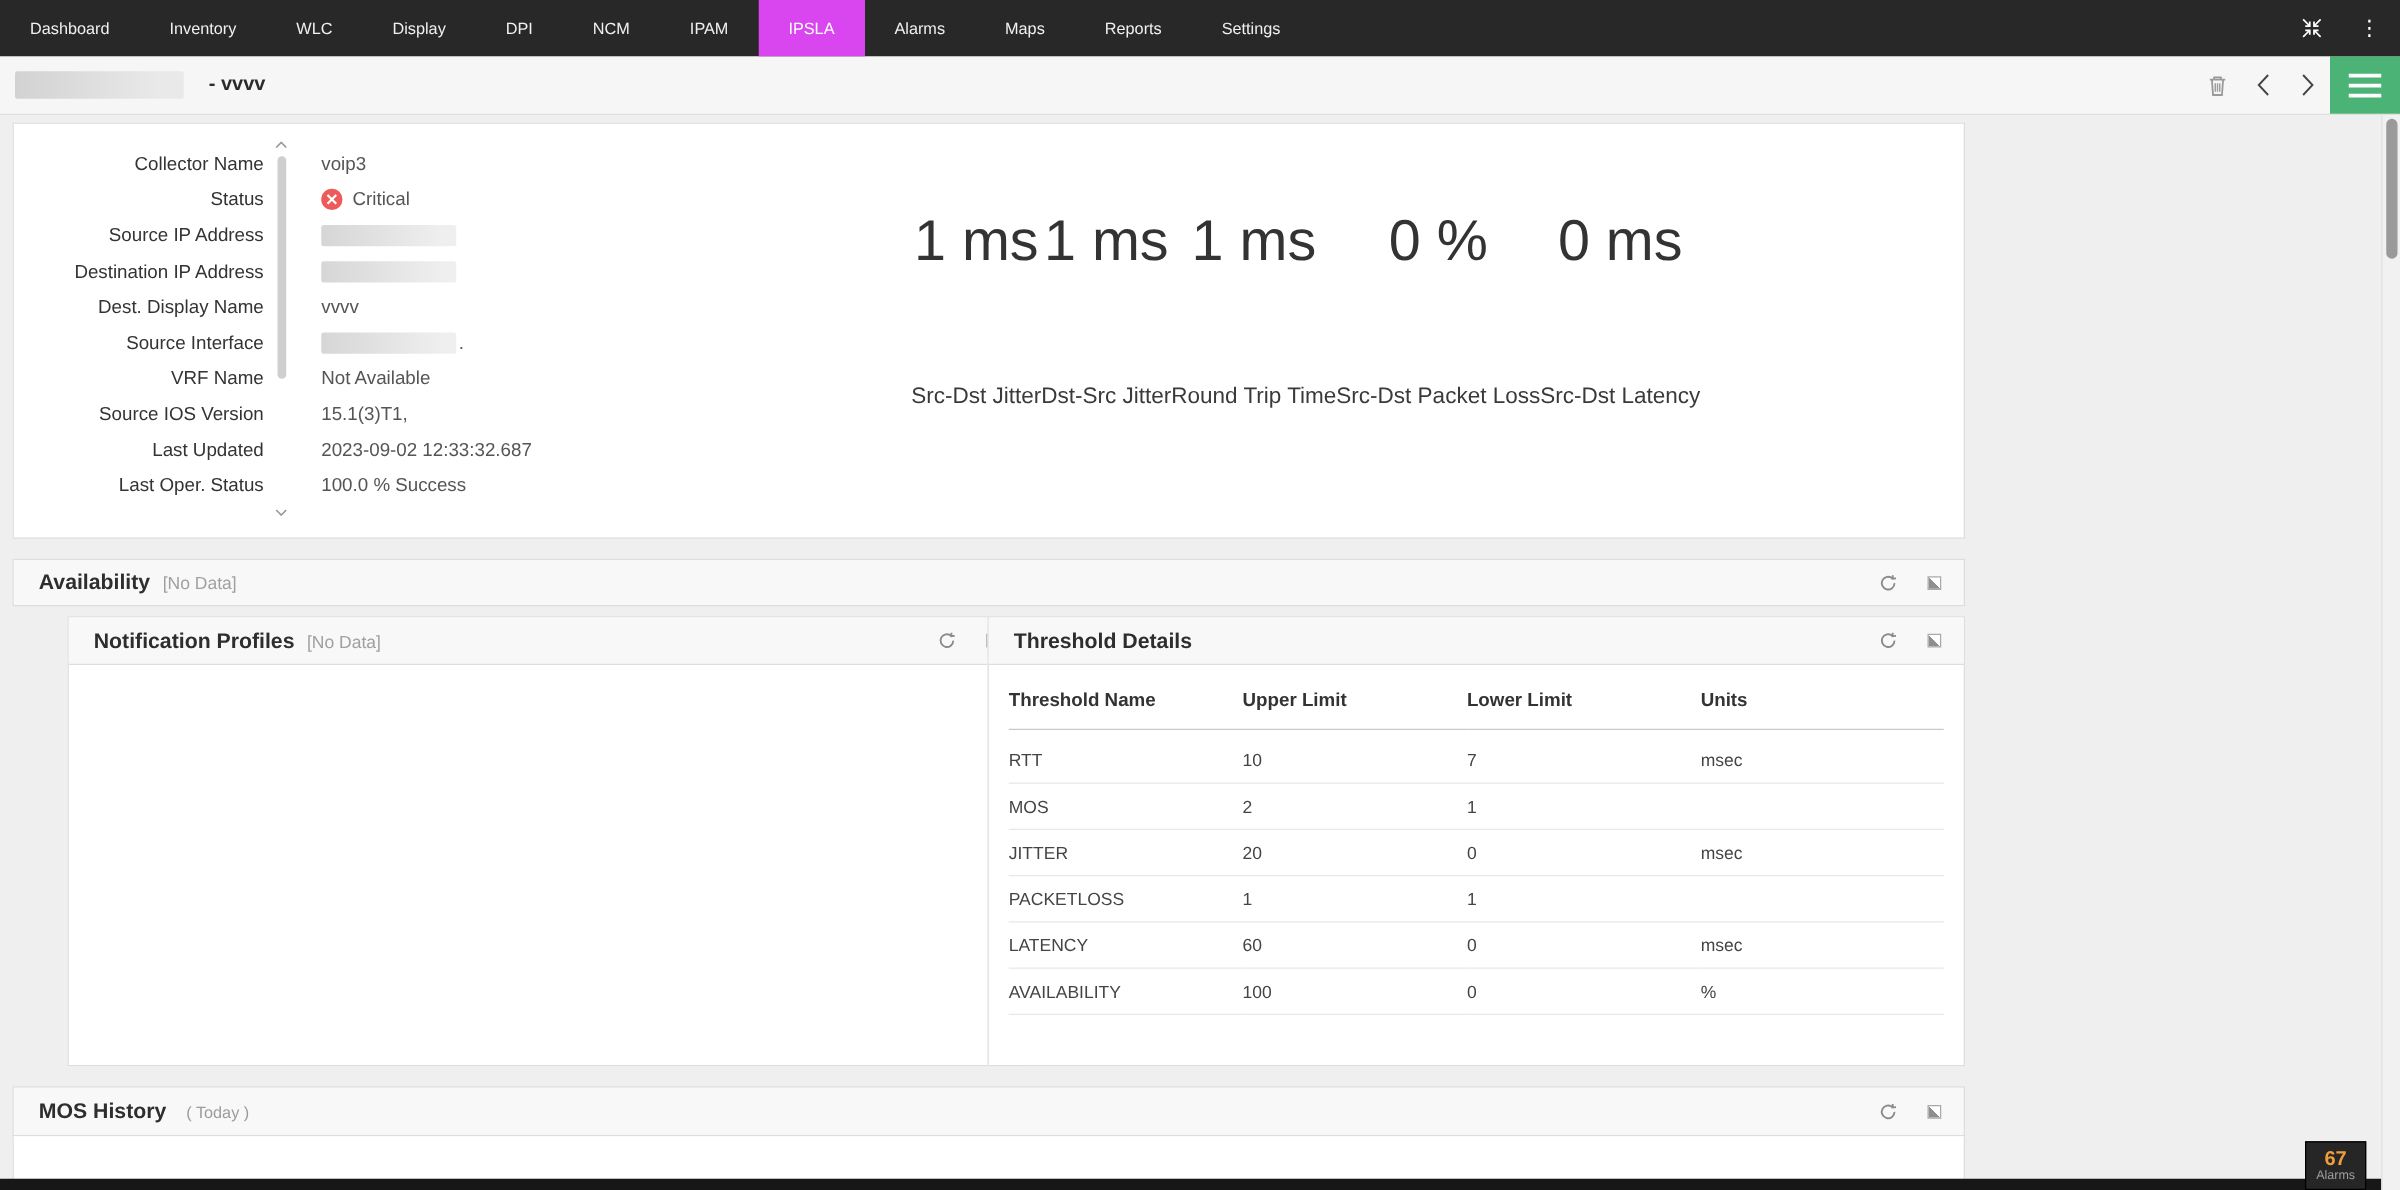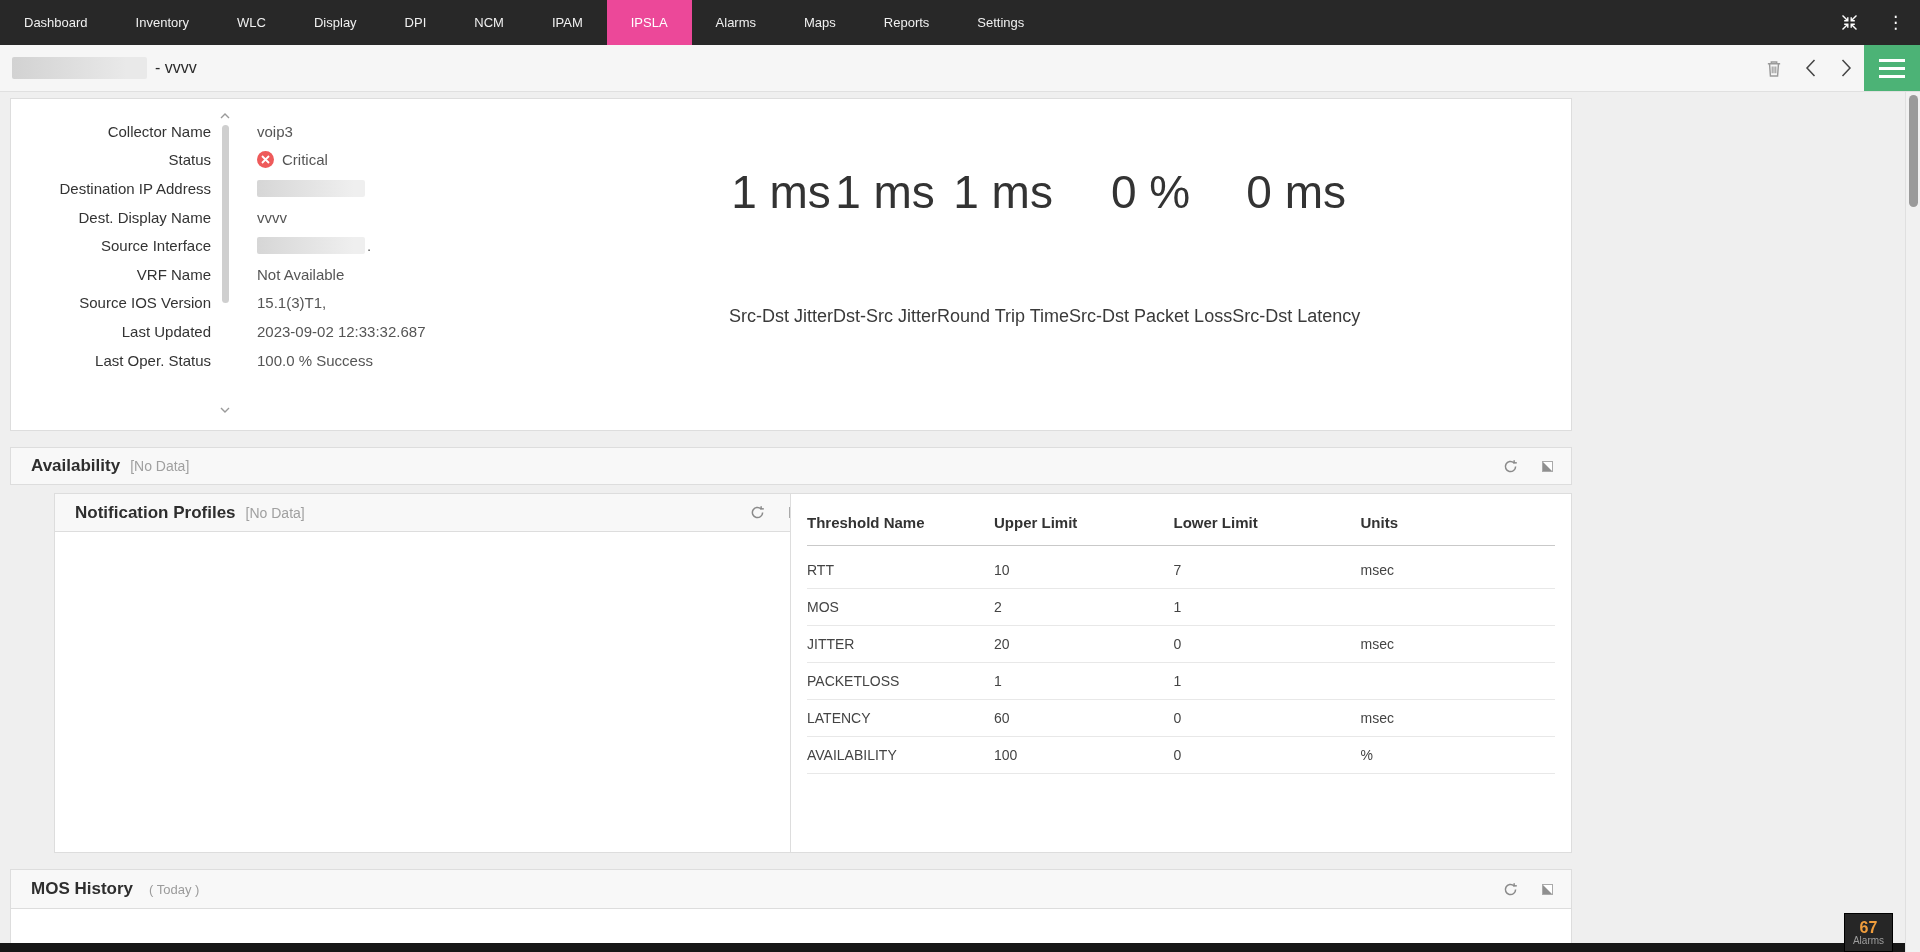--- a/index.html
+++ b/index.html
@@ -13,7 +13,7 @@
   .nav-items { display:flex; align-items:stretch; }
   .nav-item { color:#f0f0f0; font-size:13px; display:flex; align-items:center;
     padding:0 24px; white-space:nowrap; }
-  .nav-item.active { background:#ec4899; color:#fff; }
+  .nav-item.active { background:#d946ef; color:#fff; }
   .nav-right { margin-left:auto; display:flex; align-items:center; gap:20px; padding-right:16px; }
   .nav-right svg, .kebab { display:block; }
   .kebab { color:#fff; font-size:17px; letter-spacing:0; line-height:1; }

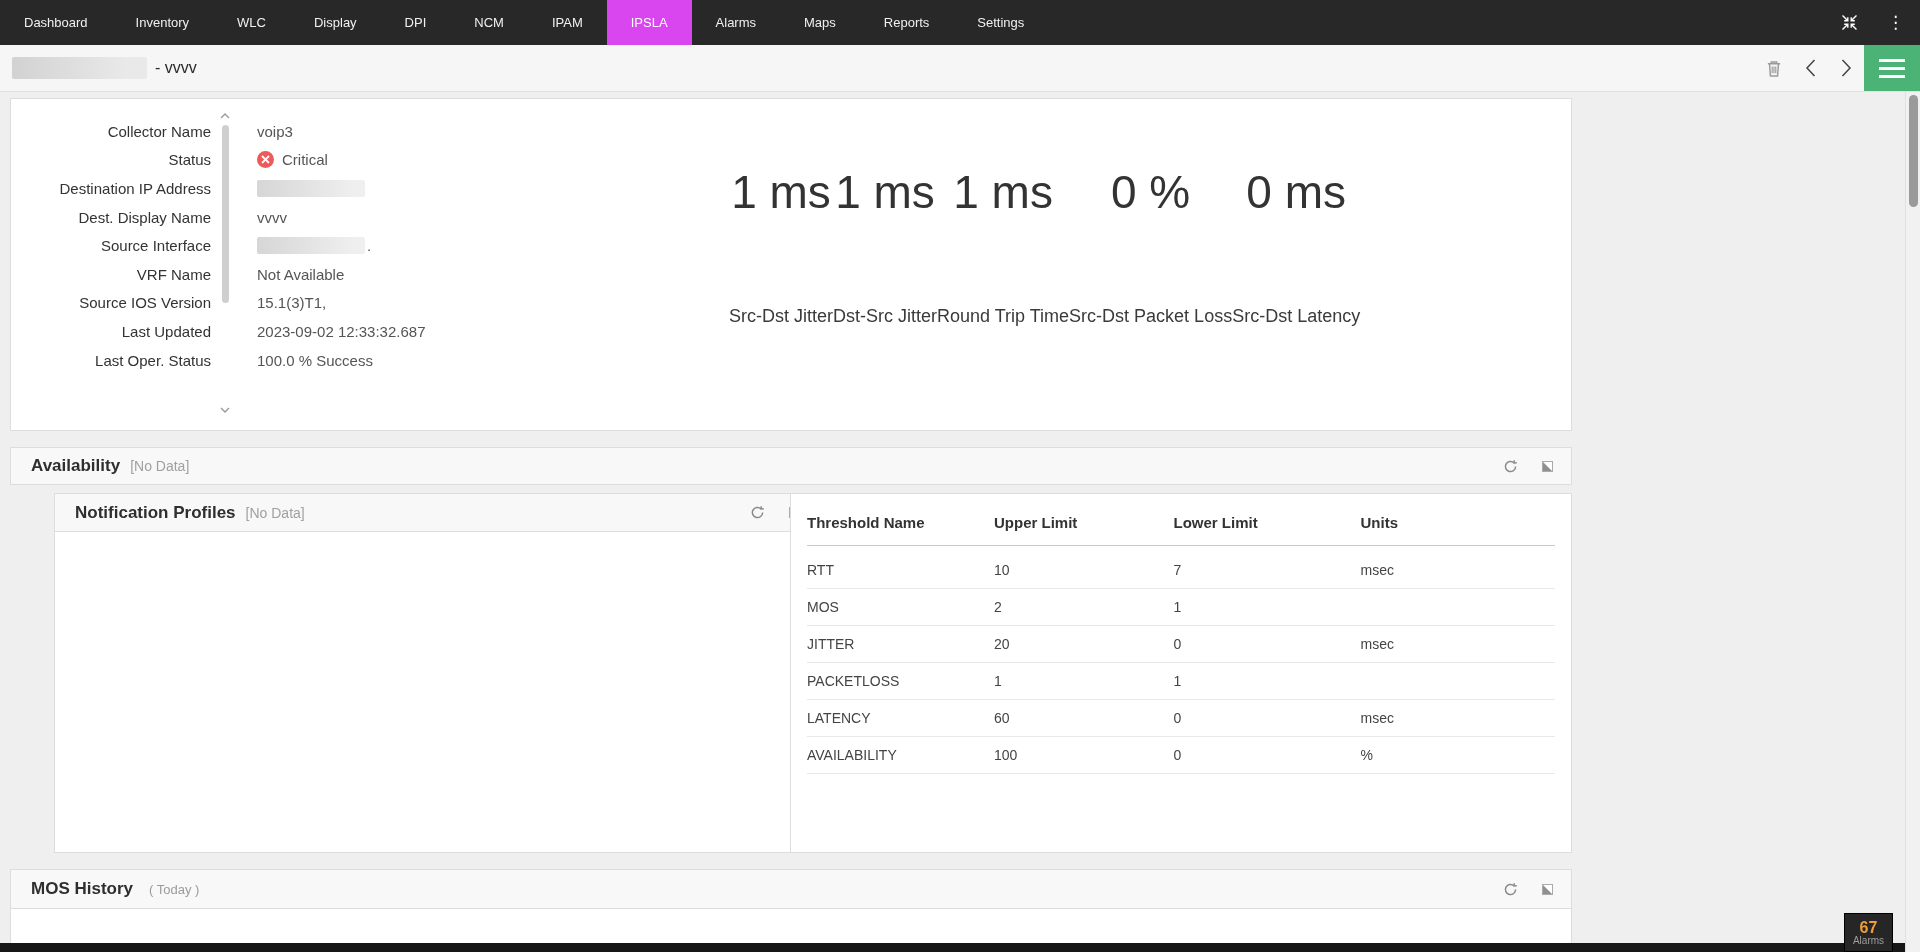--- a/index.html
+++ b/index.html
@@ -23,7 +23,7 @@
     border-bottom:1px solid #e0e0e0; display:flex; align-items:center; z-index:4; }
   .redacted-title { width:135px; height:22px; margin-left:12px; border-radius:2px;
     background:linear-gradient(90deg,#d2d2d2,#e9e9e9 85%); }
-  .title-text { font-size:16px; font-weight:400; color:#2b2b2b; margin-left:8px; }
+  .title-text { font-size:16px; font-weight:700; color:#2b2b2b; margin-left:20px; }
   .title-actions { margin-left:auto; display:flex; align-items:center; height:100%; }
   .ta-icon { display:flex; align-items:center; justify-content:center; width:36px; height:100%; }
   .menu-btn { width:56px; height:100%; background:#4cb376; border:none; display:flex;

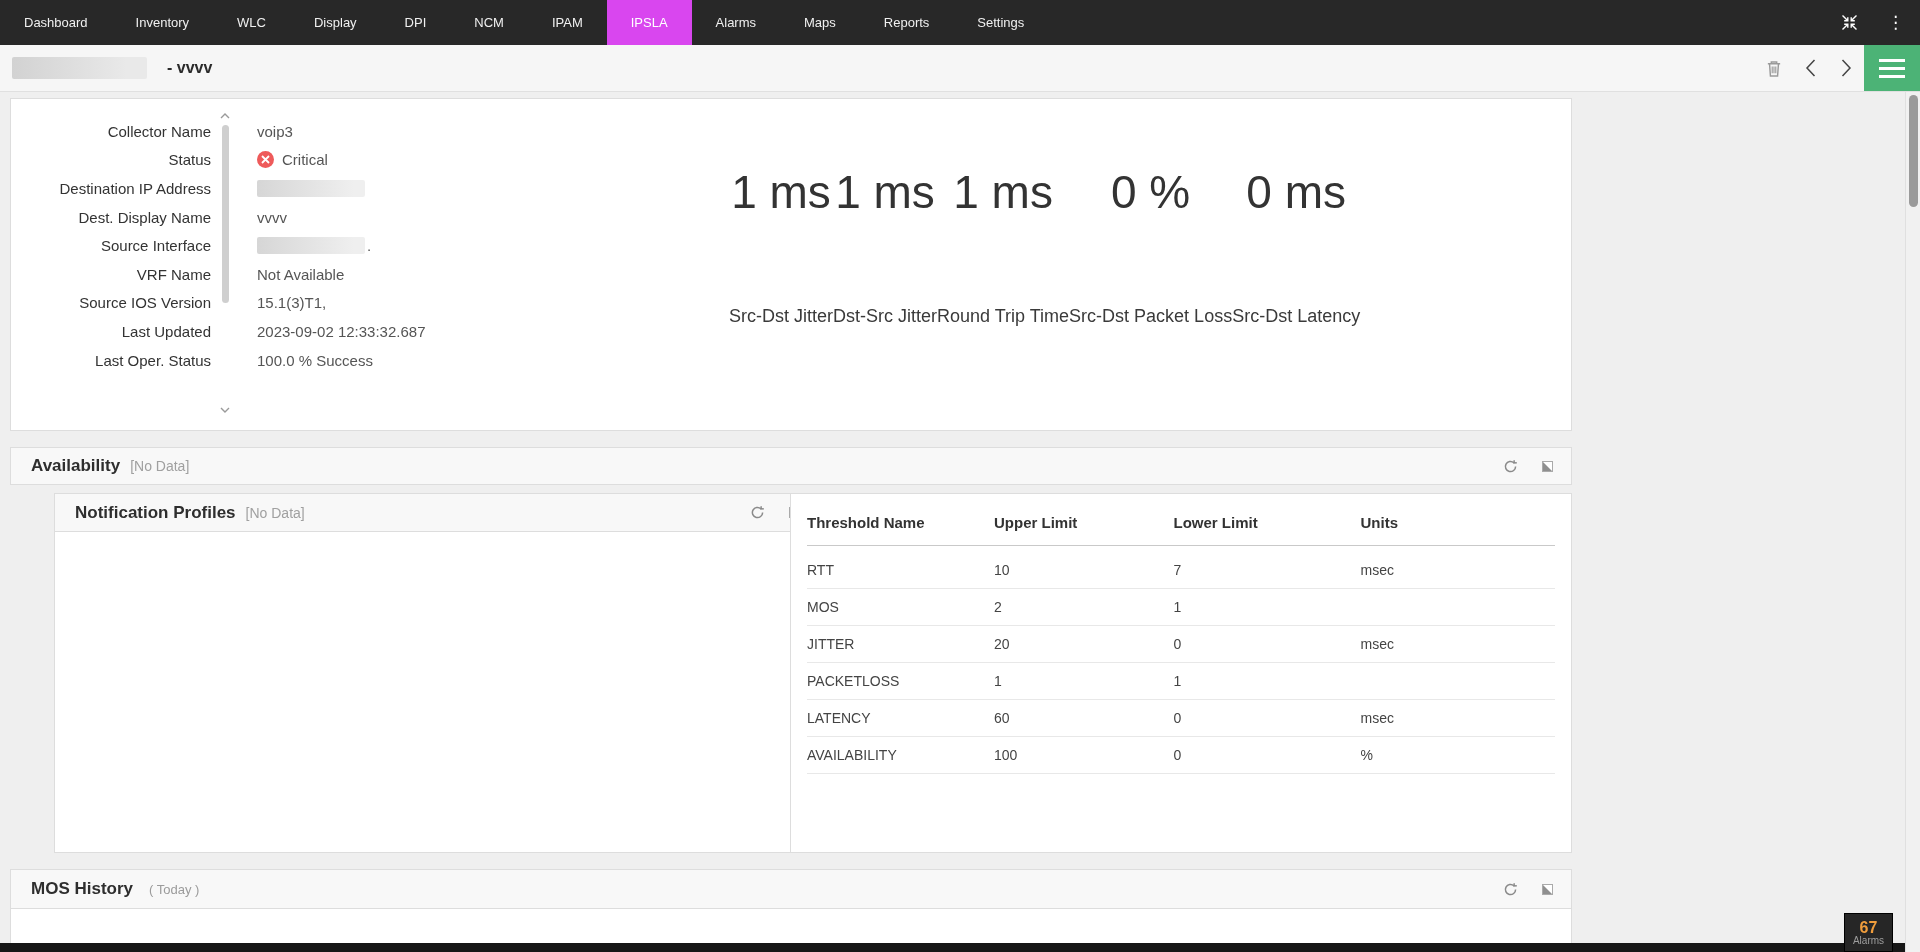--- a/index.html
+++ b/index.html
@@ -170,6 +170,12 @@
         </div>
       </div>
       <div class="detail-row" data-interactable="false">
+        <div class="detail-label" data-interactable="false">Source IP Address</div>
+        <div class="detail-value" data-interactable="false">
+          <span class="redacted-block" data-interactable="false"></span>
+        </div>
+      </div>
+      <div class="detail-row" data-interactable="false">
         <div class="detail-label" data-interactable="false">Destination IP Address</div>
         <div class="detail-value" data-interactable="false">
           <span class="redacted-block" data-interactable="false"></span>

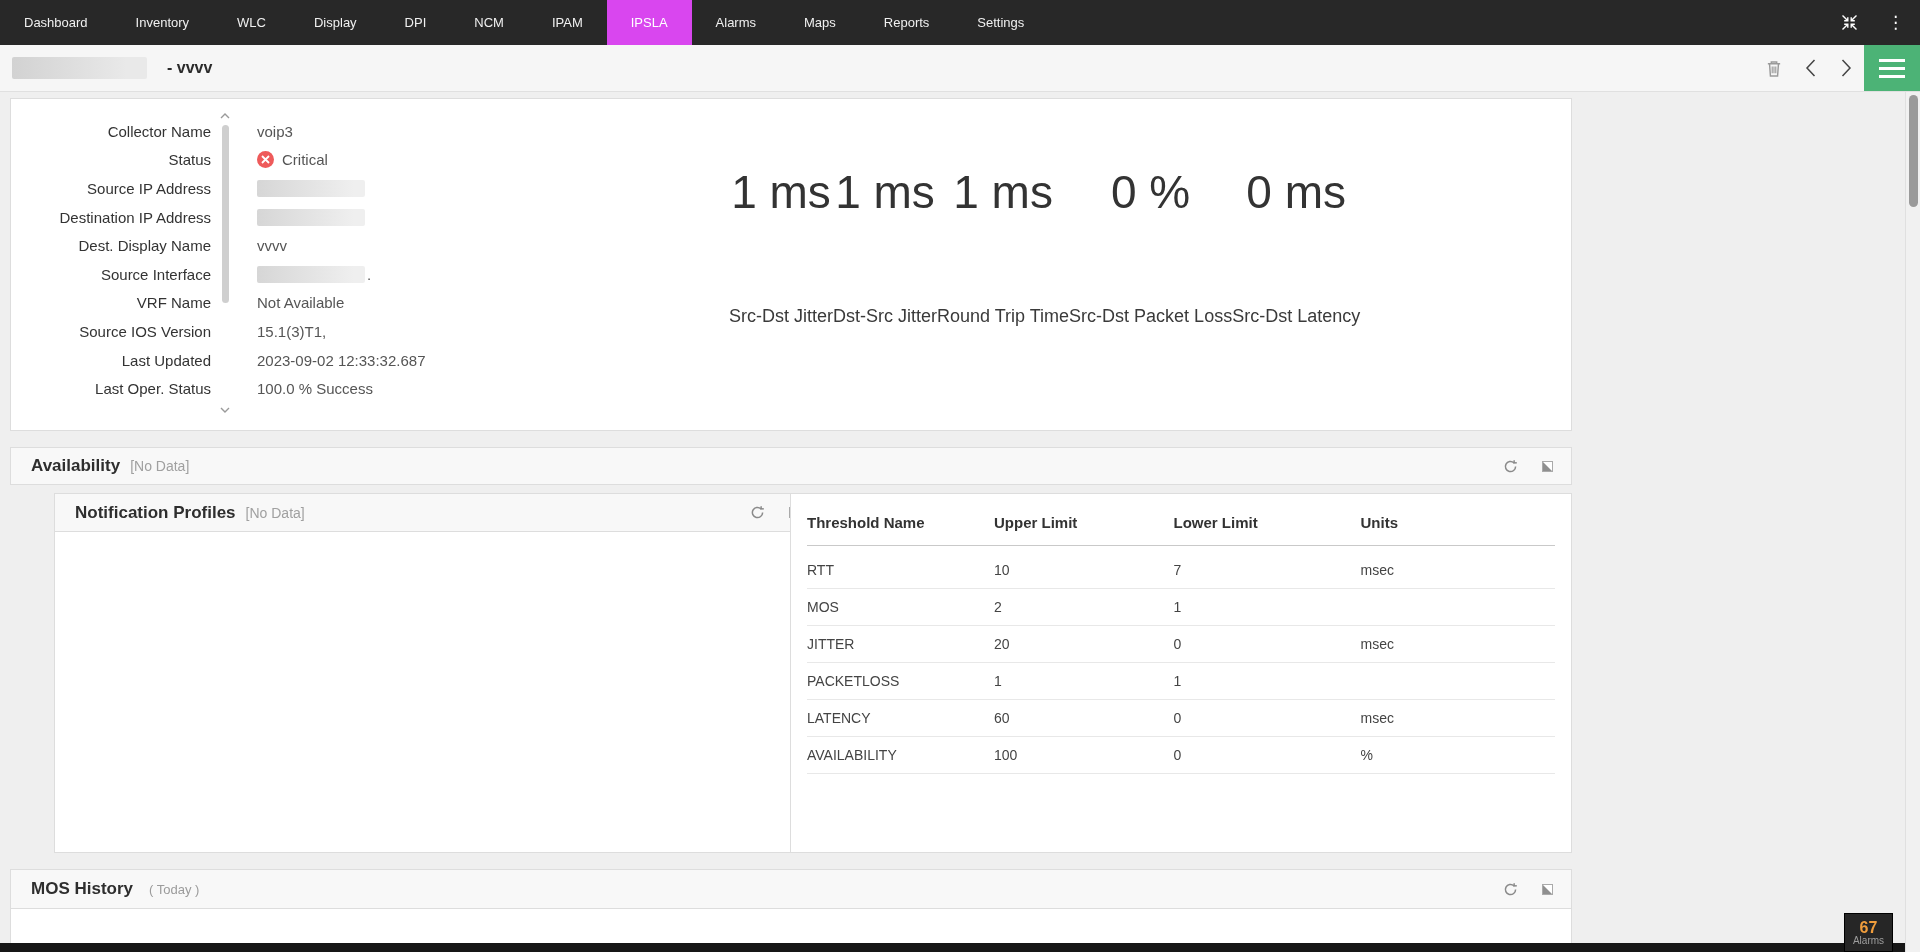--- a/index.html
+++ b/index.html
@@ -269,6 +269,16 @@
 </section>
 
 <section class="panel threshold-panel" data-interactable="false">
+  <div class="panel-header">
+    <span class="bar-title" data-interactable="false">Threshold Details</span>
+    <span class="bar-icons">
+      <svg data-interactable="true" width="15" height="15" viewBox="0 0 15 15" fill="none" stroke="#8a8a8a" stroke-width="1.5">
+        <path d="M12.6 7.5a5.1 5.1 0 1 1-1.7-3.8"></path>
+          <path d="M11.2 1.2l-.2 2.8 2.8-.3"></path>
+      </svg>
+      <span class="expand-sq" data-interactable="true"></span>
+    </span>
+  </div>
   <table class="threshold" data-interactable="false">
     <thead>
         <tr>

